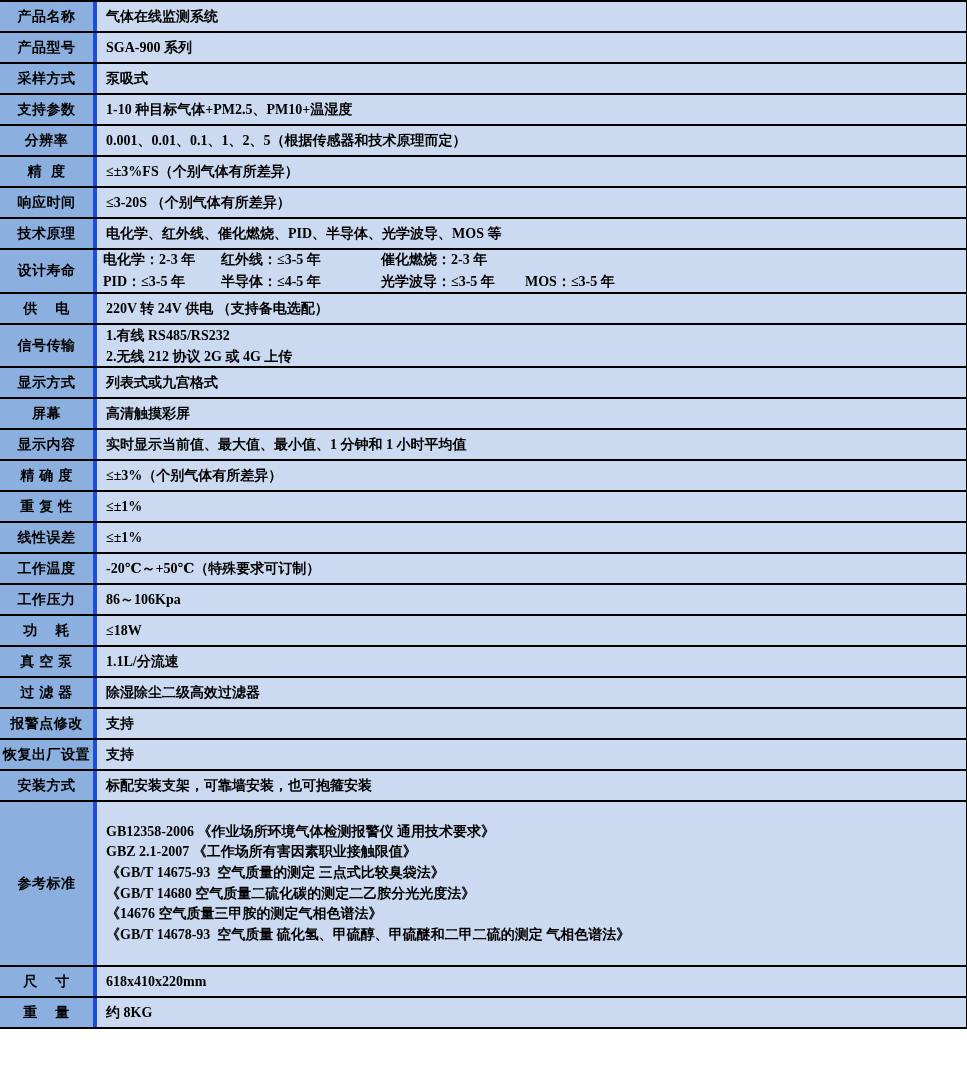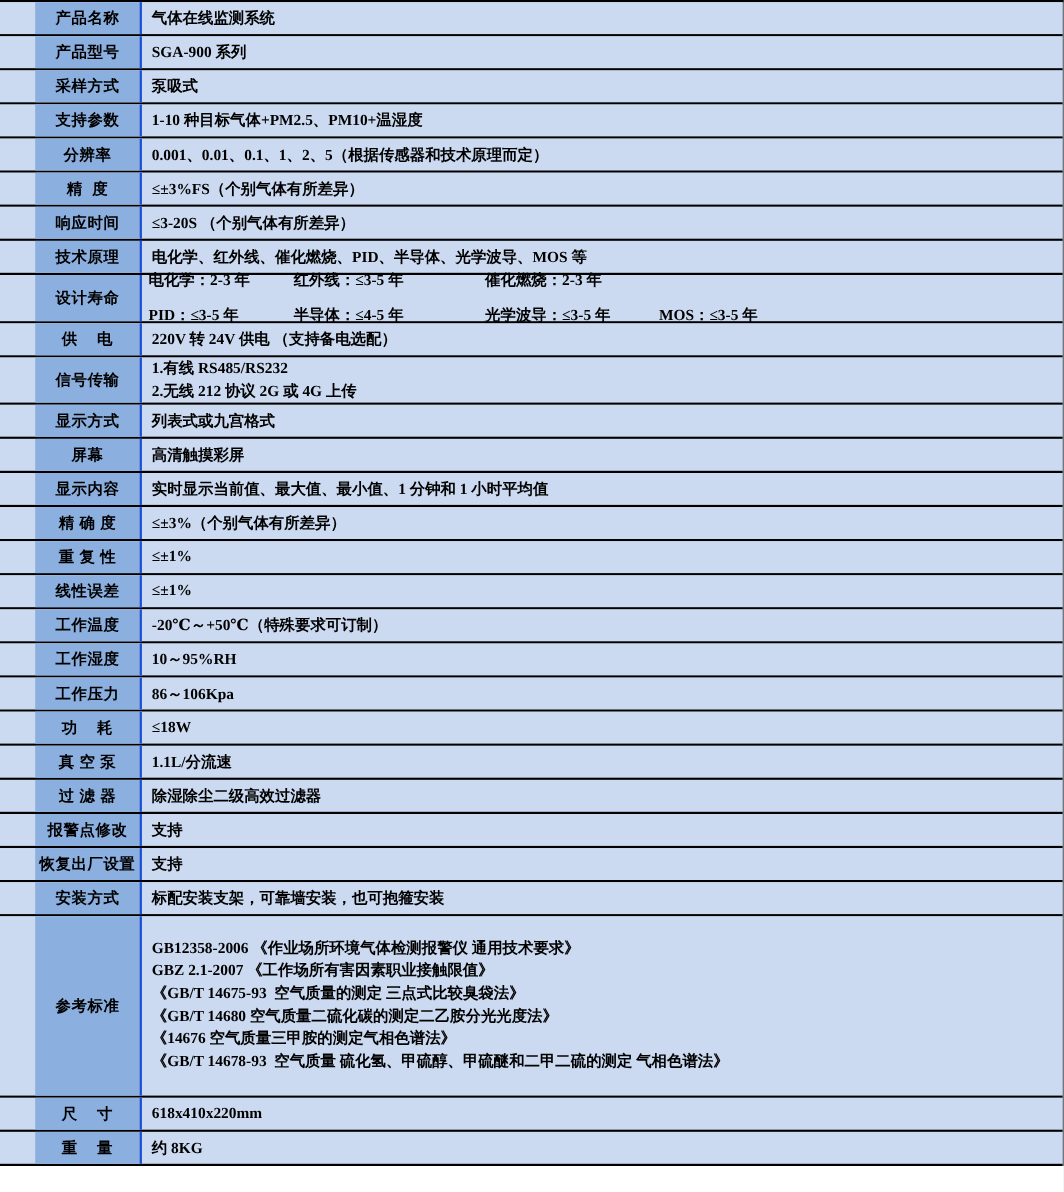--- a/index.html
+++ b/index.html
@@ -26,7 +26,7 @@
     width: 97px;
     flex: 0 0 97px;
     background: #8BAFDE;
-    border-right: 2px solid #1d4ed8;
+    border-right: 4px solid #1d4ed8;
     display: flex;
     align-items: center;
     justify-content: center;
@@ -35,7 +35,6 @@
     white-space: pre;
     letter-spacing: 0.5px;
     text-align: center;
-    margin-left: 32px;
   }
   .value {
     flex: 1;

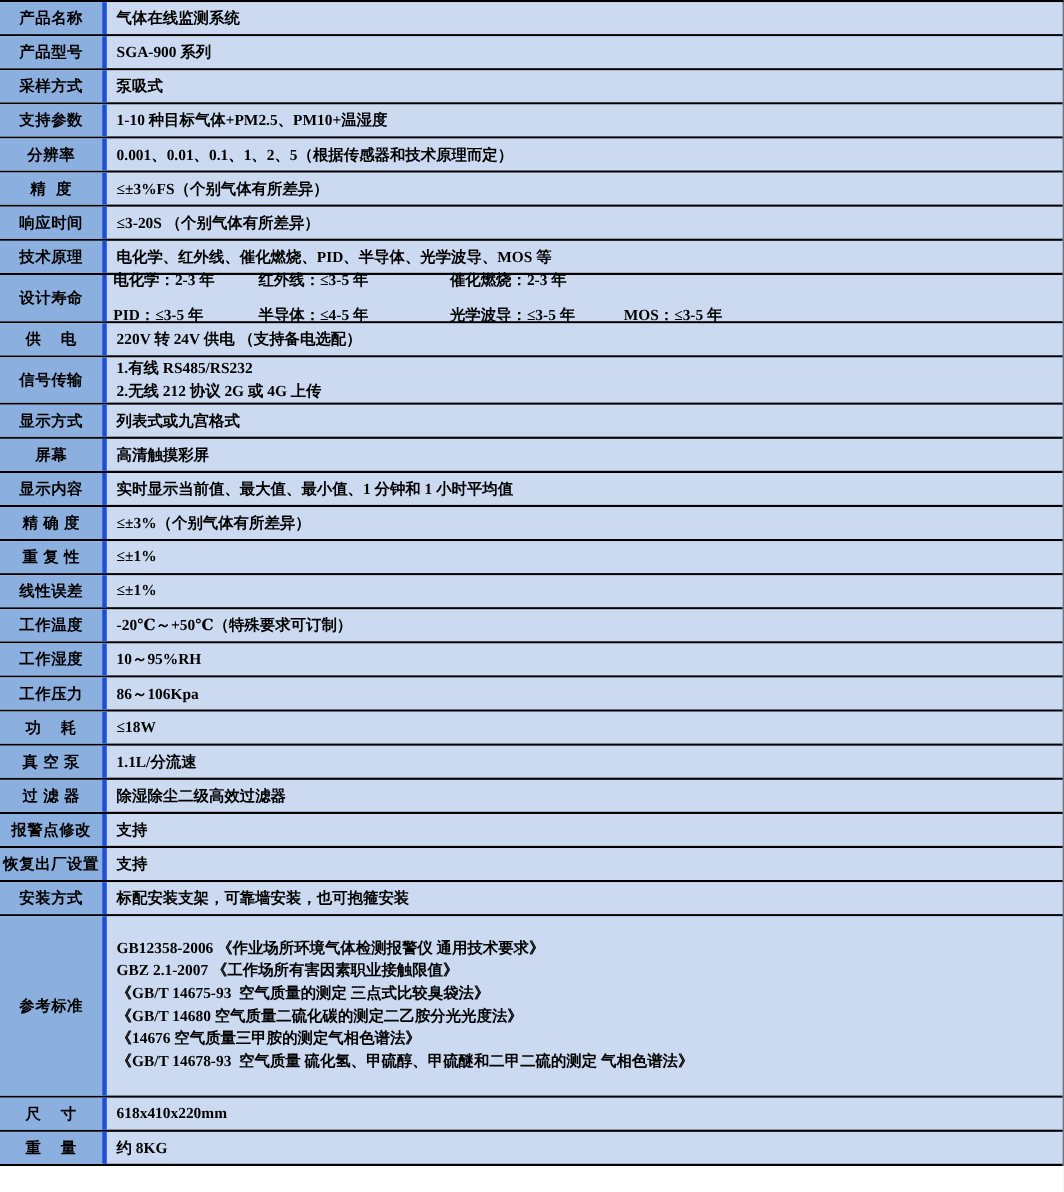--- a/index.html
+++ b/index.html
@@ -60,7 +60,6 @@
     align-content: center;
     row-gap: 4px;
     padding-left: 6px;
-    gap: 14px;
   }
 </style>
 </head>

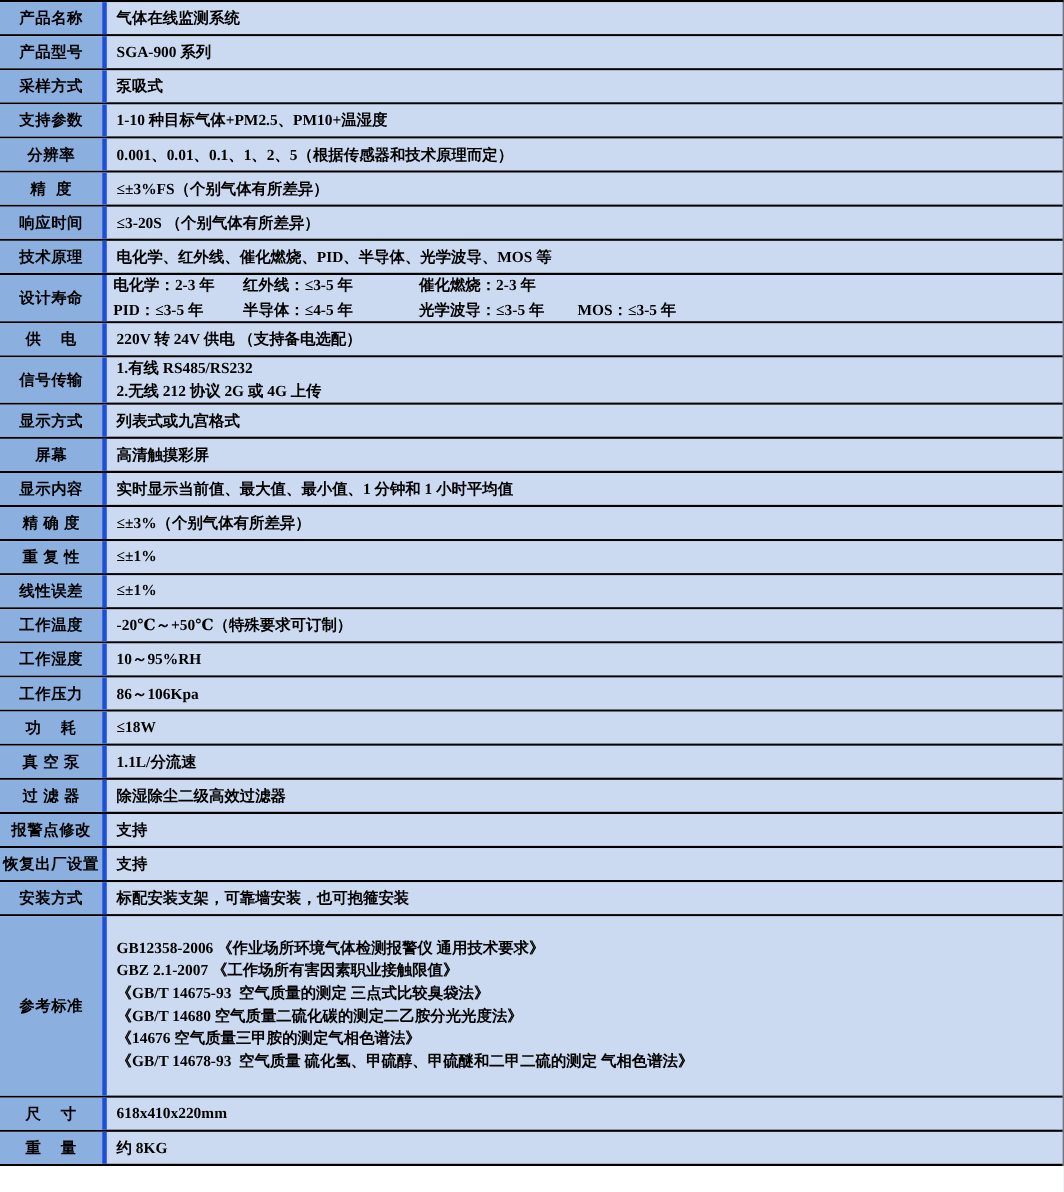--- a/index.html
+++ b/index.html
@@ -170,10 +170,6 @@
     <div class="value">-20℃～+50℃（特殊要求可订制）</div>
   </div>
 
-  <div class="row">
-    <div class="label">工作湿度</div>
-    <div class="value">10～95%RH</div>
-  </div>
 
   <div class="row">
     <div class="label">工作压力</div>

